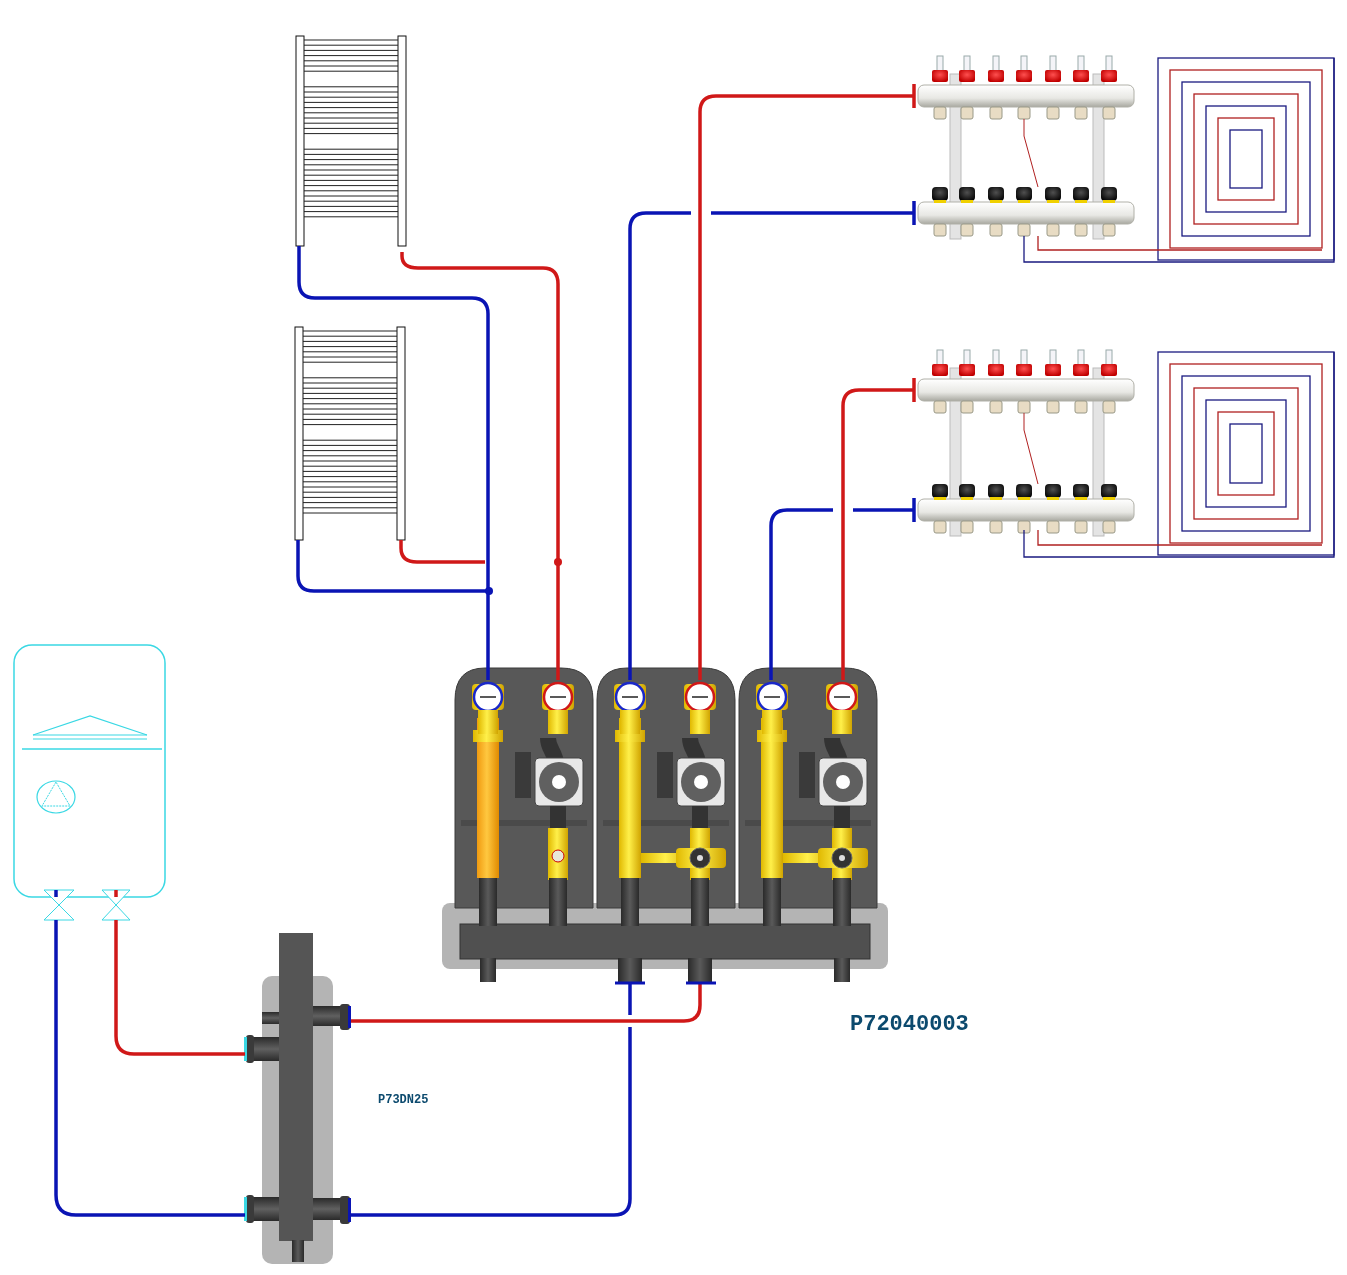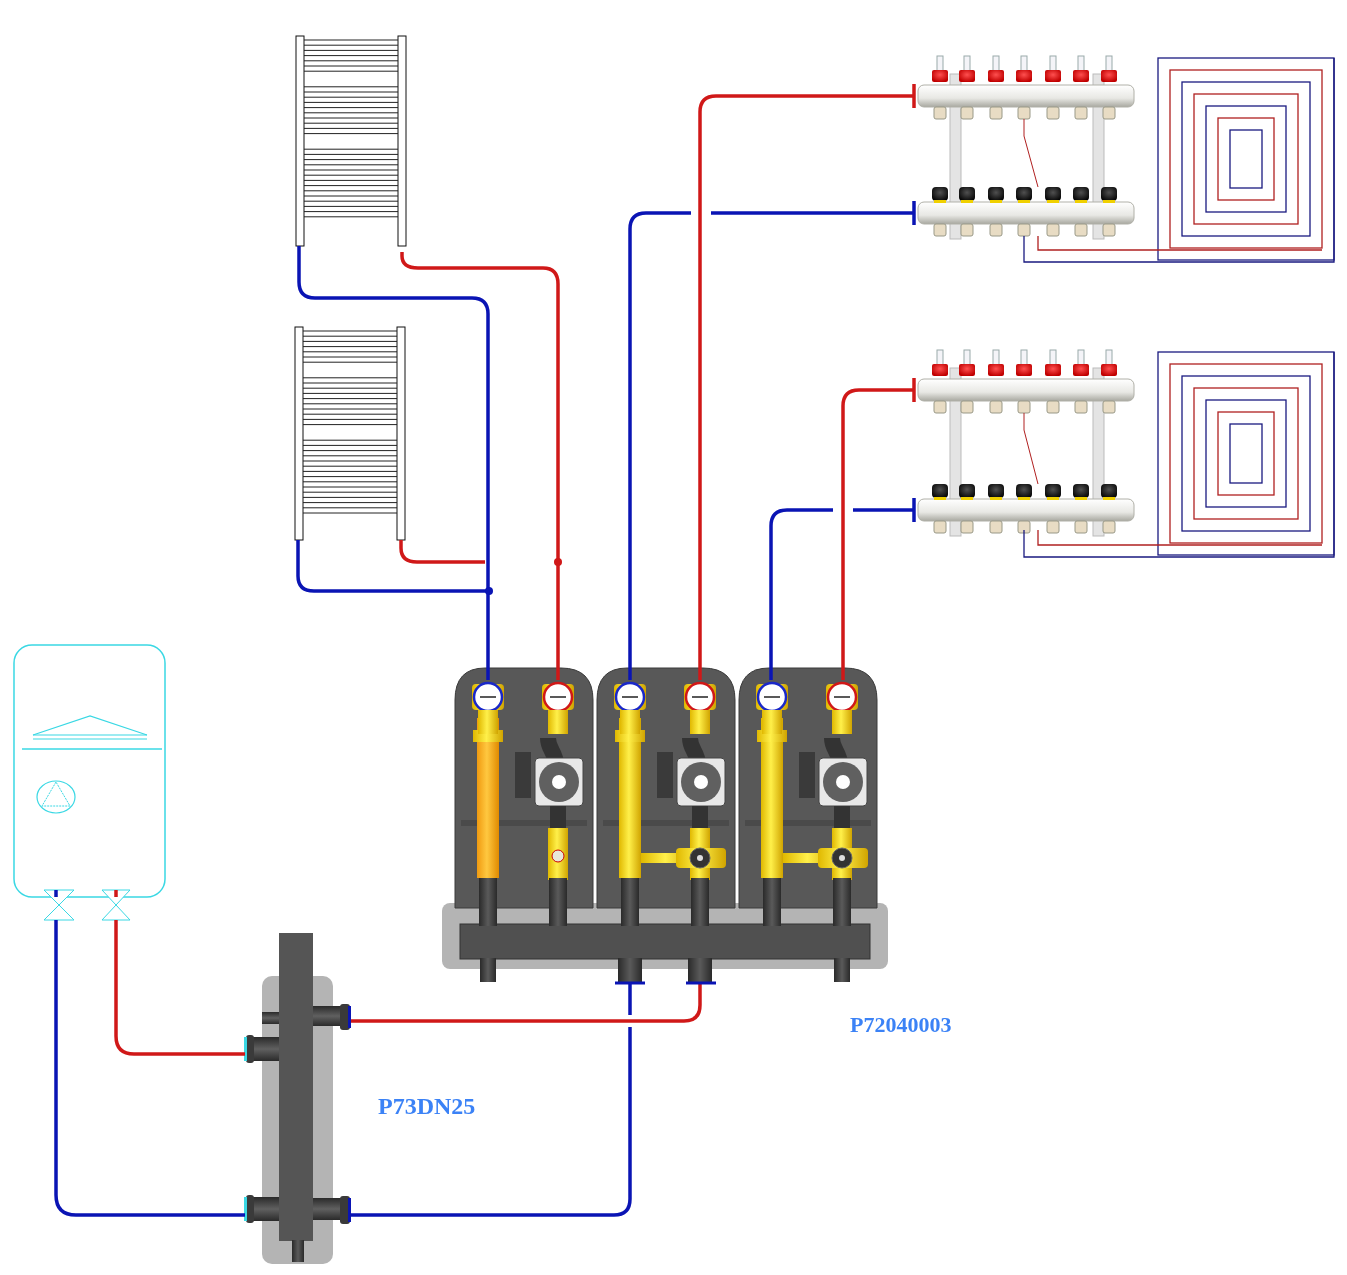--- a/index.html
+++ b/index.html
@@ -5,7 +5,7 @@
     html, body { margin: 0; padding: 0; background: #ffffff; }
     body { width: 1347px; height: 1275px; overflow: hidden; position: relative; font-family: "DejaVu Sans", sans-serif; }
     #diagram { position: absolute; left: 0; top: 0; }
-    .label { position: absolute; font-family: Liberation Serif, serif; font-weight: bold; color: #3b82f6; }
+    .label { position: absolute; font-family: Liberation Mono, monospace; font-weight: bold; color: #0c4a6e; }
     #label-module { left: 850px; top: 1012px; font-size: 22px; }
     #label-separator { left: 378px; top: 1093px; font-size: 24px; text-align: center; }
   </style>

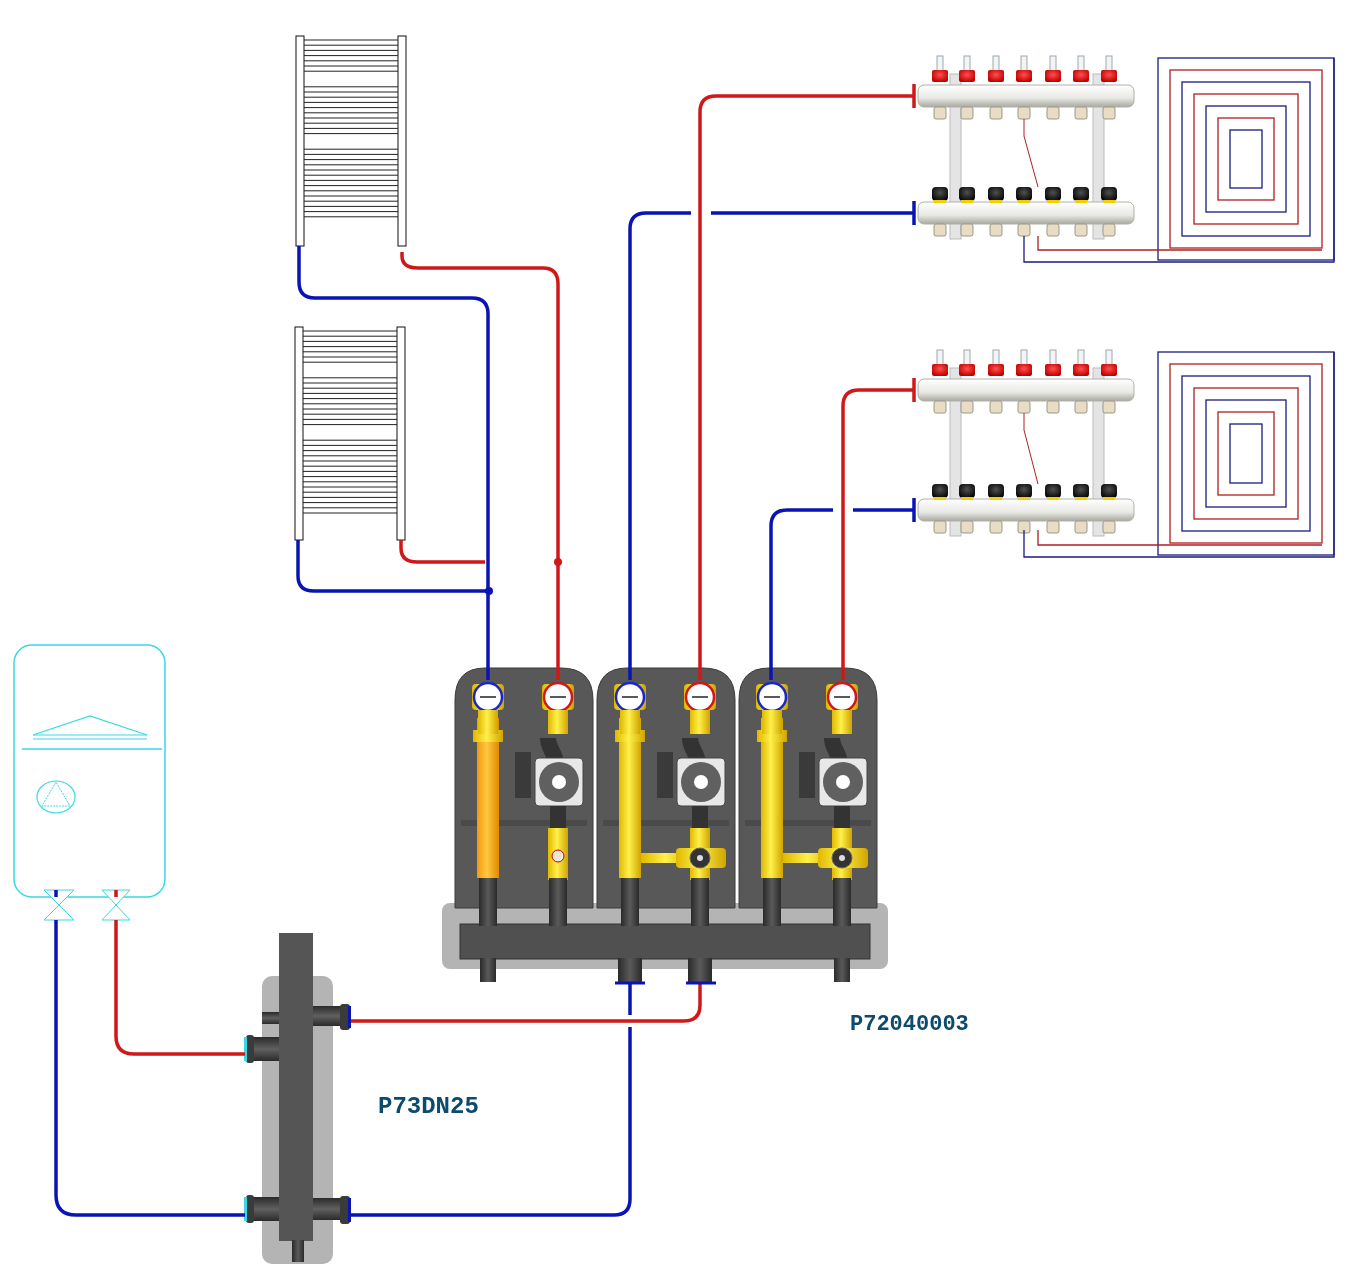--- a/index.html
+++ b/index.html
@@ -7,7 +7,7 @@
     #diagram { position: absolute; left: 0; top: 0; }
     .label { position: absolute; font-family: Liberation Mono, monospace; font-weight: bold; color: #0c4a6e; }
     #label-module { left: 850px; top: 1012px; font-size: 22px; }
-    #label-separator { left: 378px; top: 1093px; font-size: 24px; text-align: center; }
+    #label-separator { left: 378px; top: 1093px; font-size: 12px; text-align: center; }
   </style>
 </head>
 <body>

